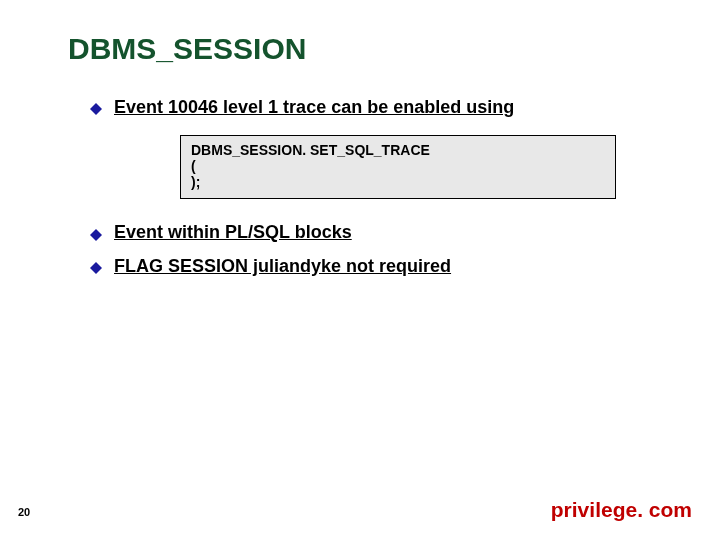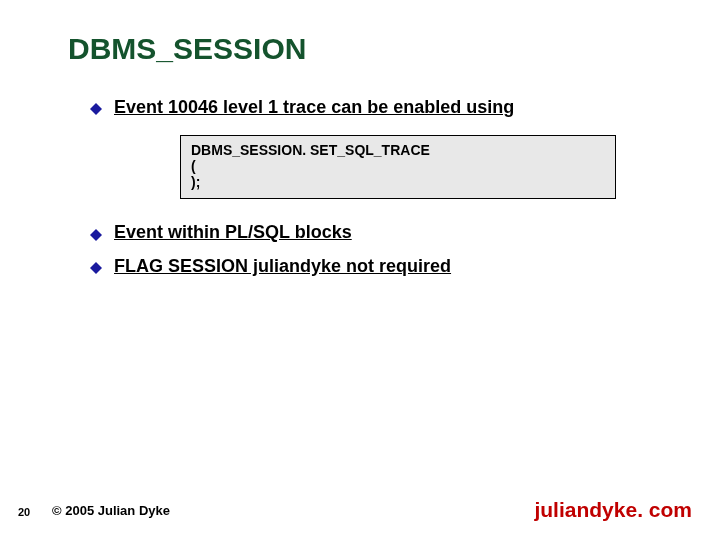--- a/index.html
+++ b/index.html
@@ -150,7 +150,6 @@
 
 <div class="footer">
   <div class="page-num">20</div>
-  <div class="copyright">© 2005 Julian Dyke</div>
   <div class="site">juliandyke. com</div>
 </div>
 

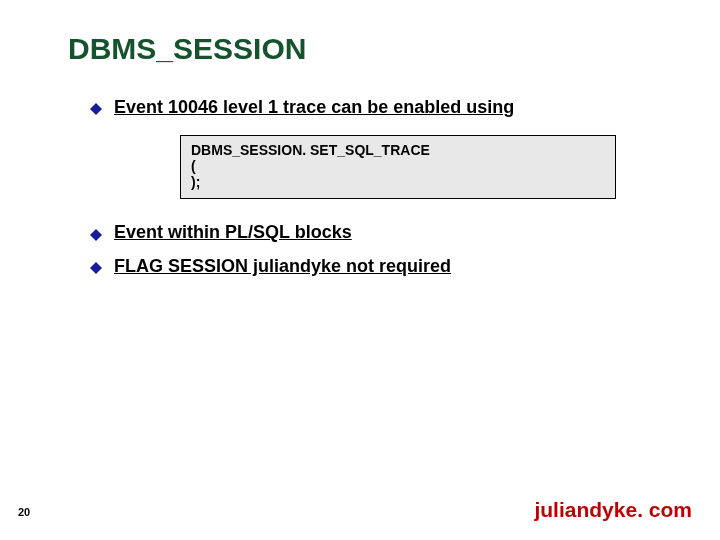--- a/index.html
+++ b/index.html
@@ -150,7 +150,7 @@
 
 <div class="footer">
   <div class="page-num">20</div>
-  <div class="site">juliandyke. com</div>
+  <div class="site">privilege. com</div>
 </div>
 
 </body></html>

